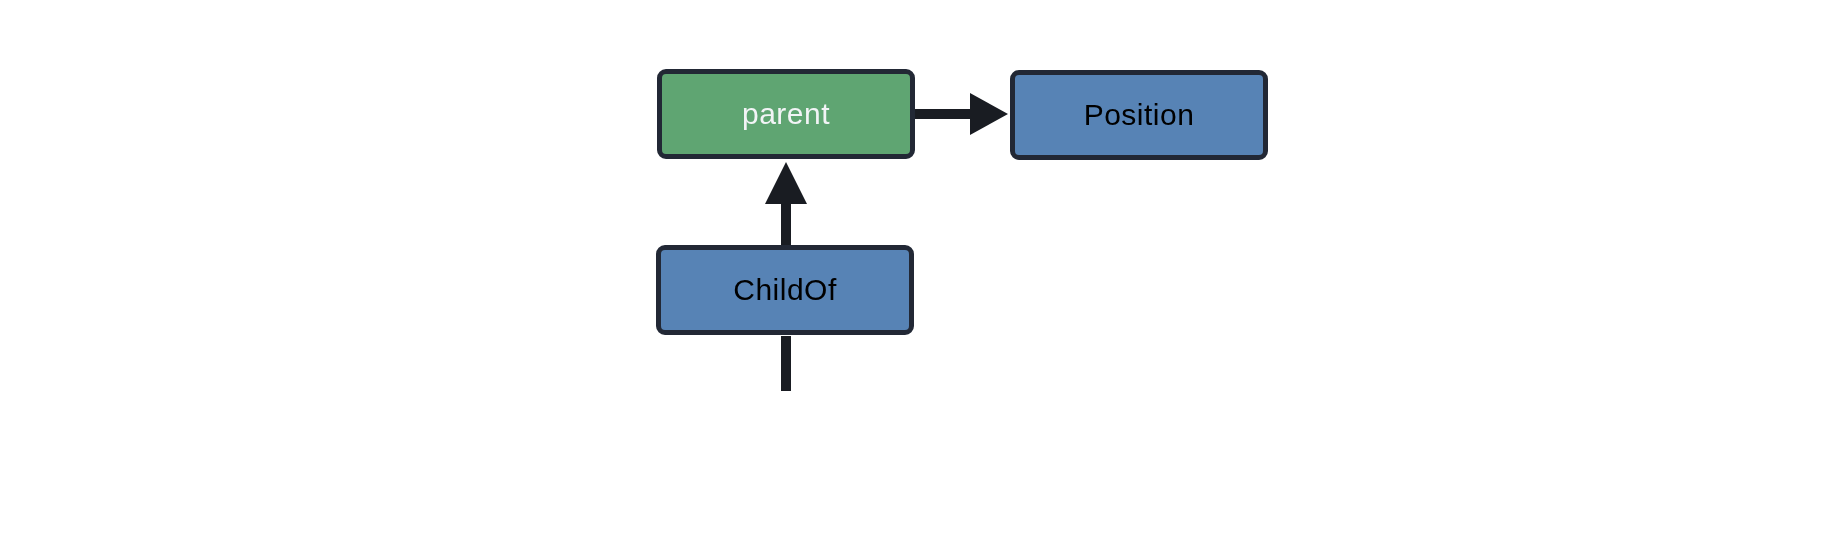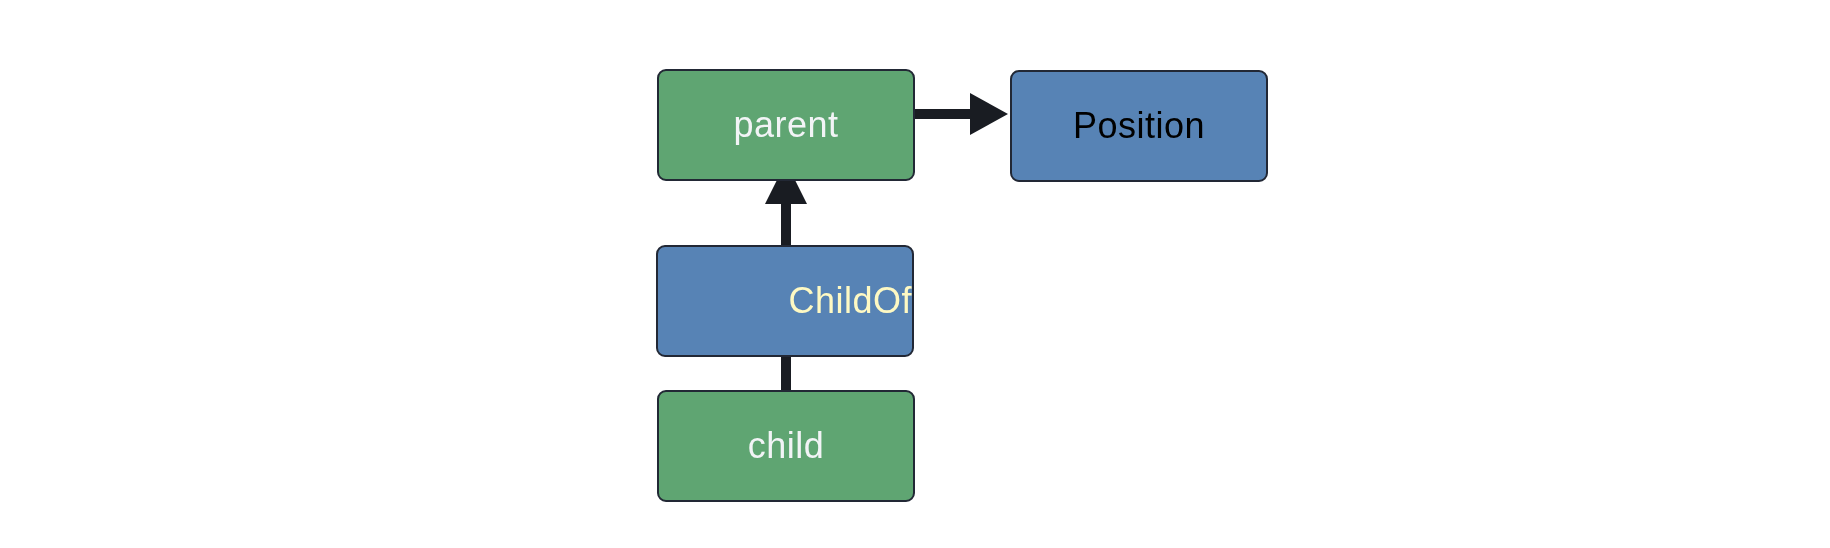--- a/index.html
+++ b/index.html
@@ -25,13 +25,13 @@
     position: absolute;
     box-sizing: border-box;
     width: 258px;
-    height: 112px;
-    border: 2px solid #701a75;
+    height: 90px;
+    border: 5px solid #701a75;
     border-radius: 9px;
     display: flex;
     align-items: center;
     justify-content: center;
-    font-size: 36px;
+    font-size: 30px;
     line-height: 1;
     color: #f2f4f6;
     letter-spacing: 0.5px;

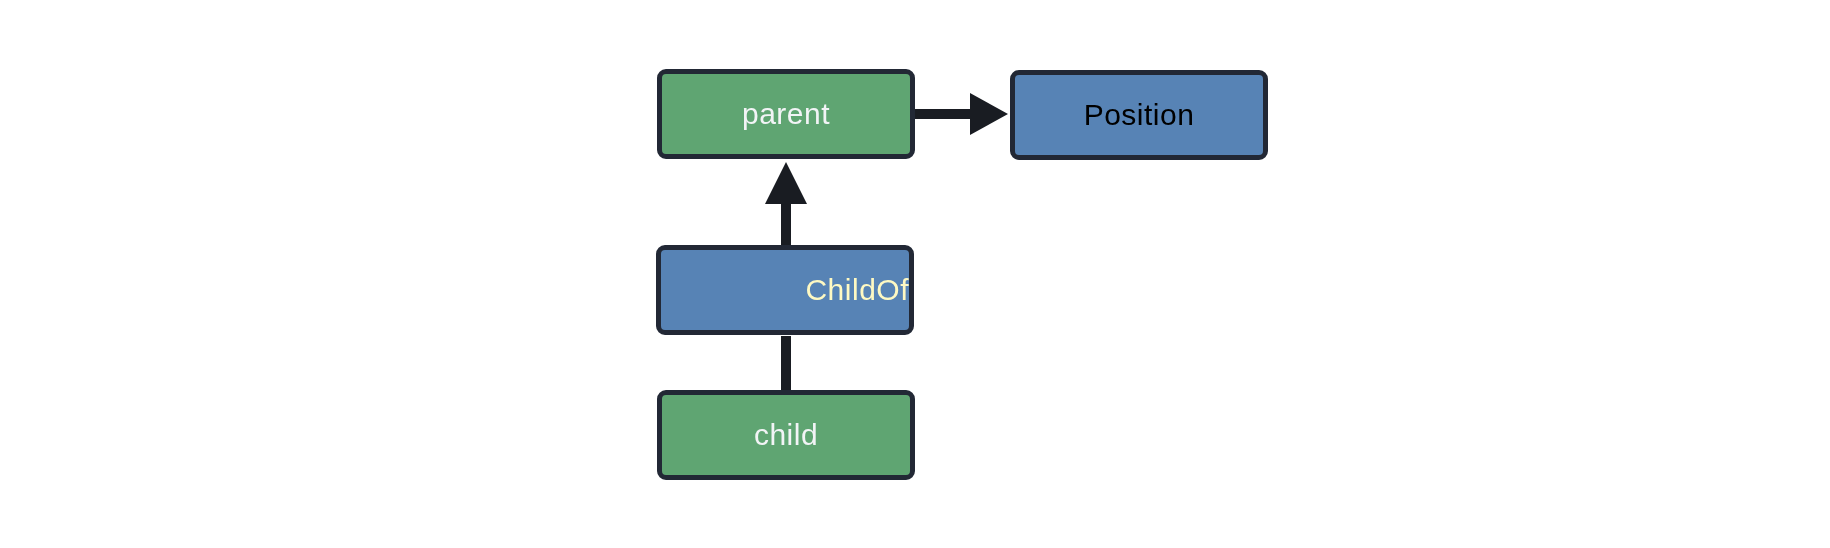--- a/index.html
+++ b/index.html
@@ -72,7 +72,7 @@
     <span>Position</span>
   </div>
 
-  <div class="node node-childof" style="background: rgb(87, 131, 181); border-color: rgb(34, 40, 53); color: #fef9c3; justify-content: flex-end;">
+  <div class="node node-childof" style="background: rgb(87, 131, 181); border-color: rgb(34, 40, 53); color: #000000;">
     <span>ChildOf</span>
   </div>
 

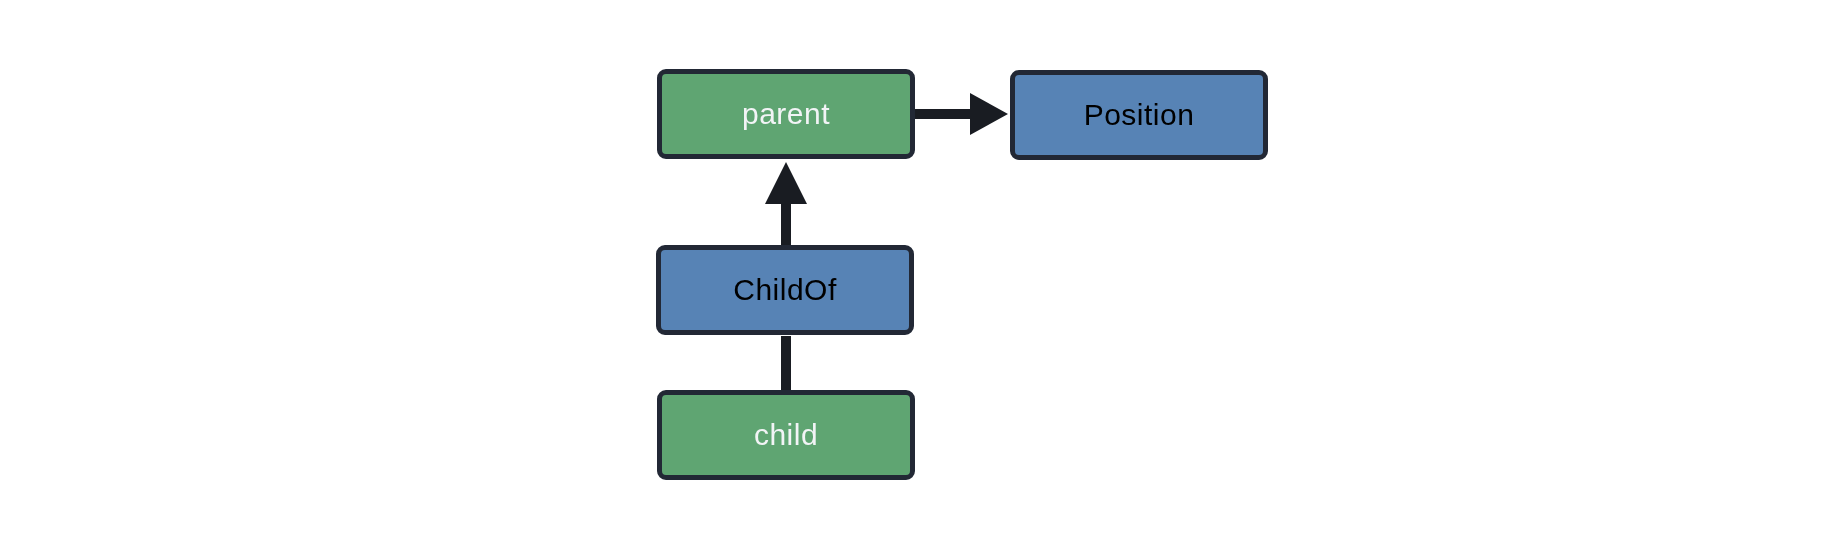--- a/index.html
+++ b/index.html
@@ -76,9 +76,6 @@
     <span>ChildOf</span>
   </div>
 
-  <div class="node node-child" style="background: rgb(95, 165, 114); border-color: rgb(34, 40, 53); color: rgb(242, 244, 246);">
-    <span>child</span>
-  </div>
 
 </div>
 

